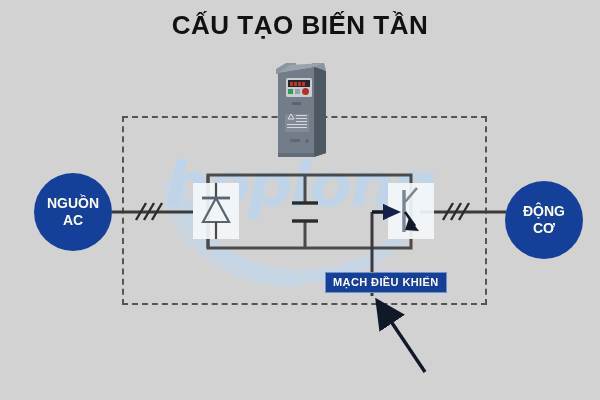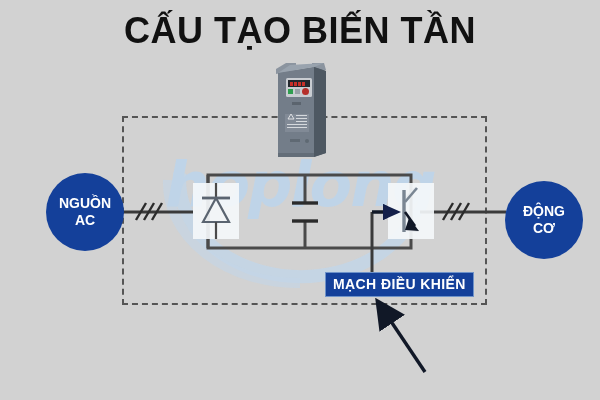--- a/index.html
+++ b/index.html
@@ -23,7 +23,7 @@
     top: 10px;
     width: 600px;
     text-align: center;
-    font-size: 36px;
+    font-size: 26px;
     font-weight: bold;
     letter-spacing: 0.5px;
     color: #111111;

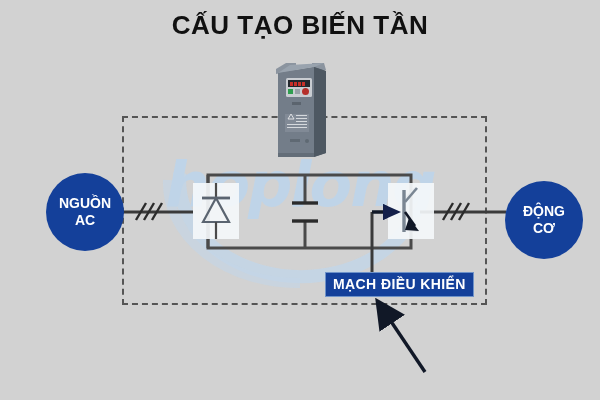--- a/index.html
+++ b/index.html
@@ -91,7 +91,7 @@
     text-align: center;
     font-family: "Liberation Sans", sans-serif;
   }
-  #terminal-source { left: 46px; top: 173px; }
+  #terminal-source { left: 34px; top: 173px; }
   #terminal-motor  { left: 505px; top: 181px; }
 
   

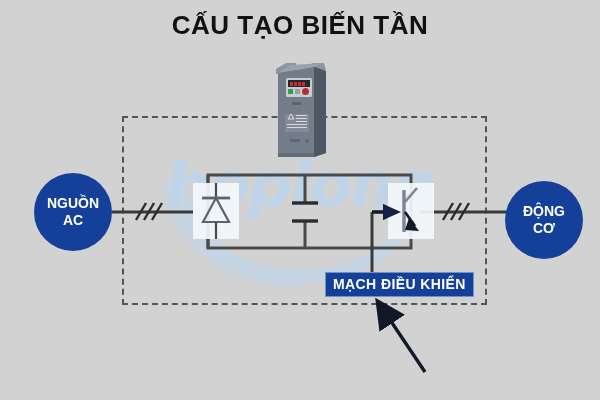--- a/index.html
+++ b/index.html
@@ -114,7 +114,7 @@
     background: #14409a;
     border: 1px solid #6f93c9;
     color: #ffffff;
-    font-size: 14px;
+    font-size: 11px;
     font-weight: bold;
     letter-spacing: 0.4px;
     white-space: nowrap;

